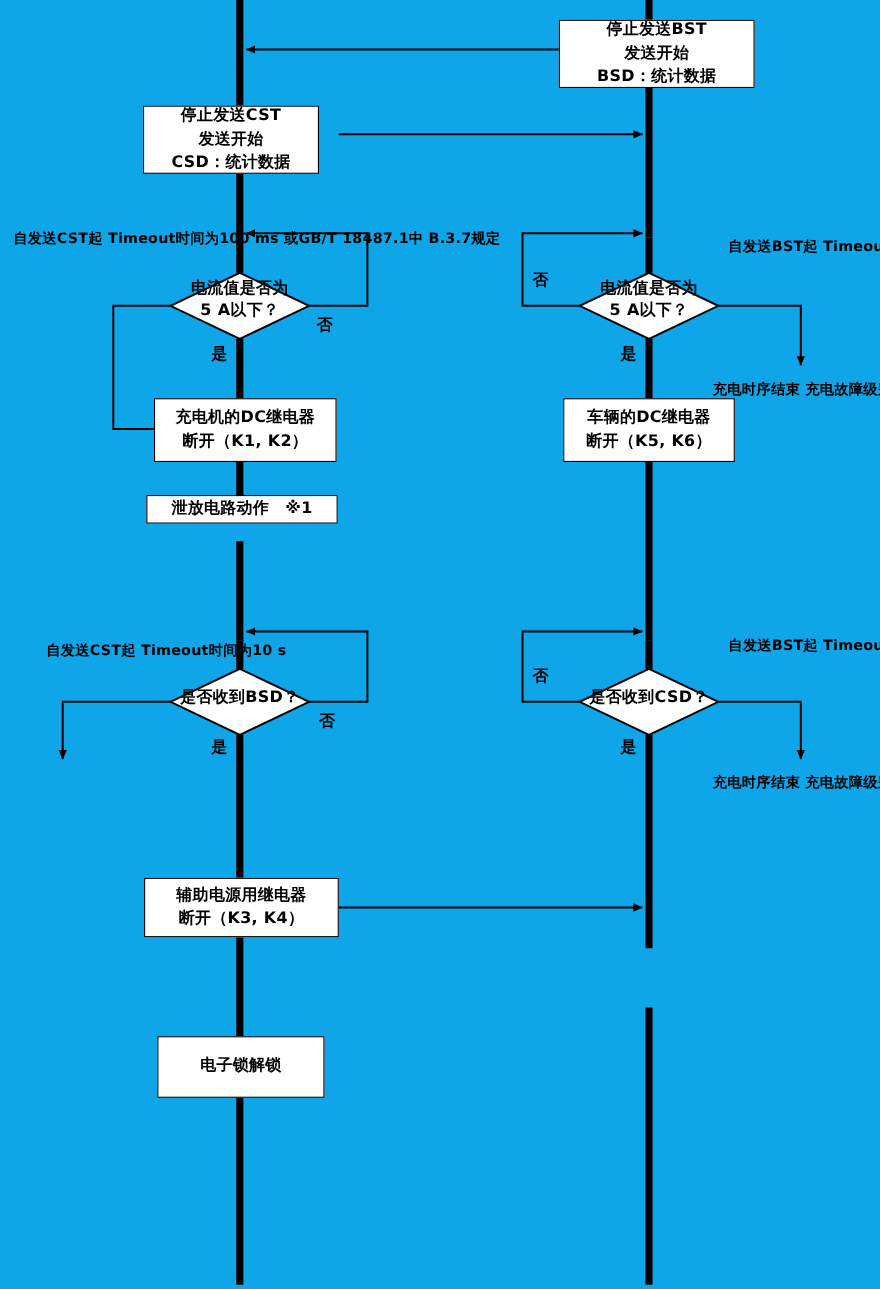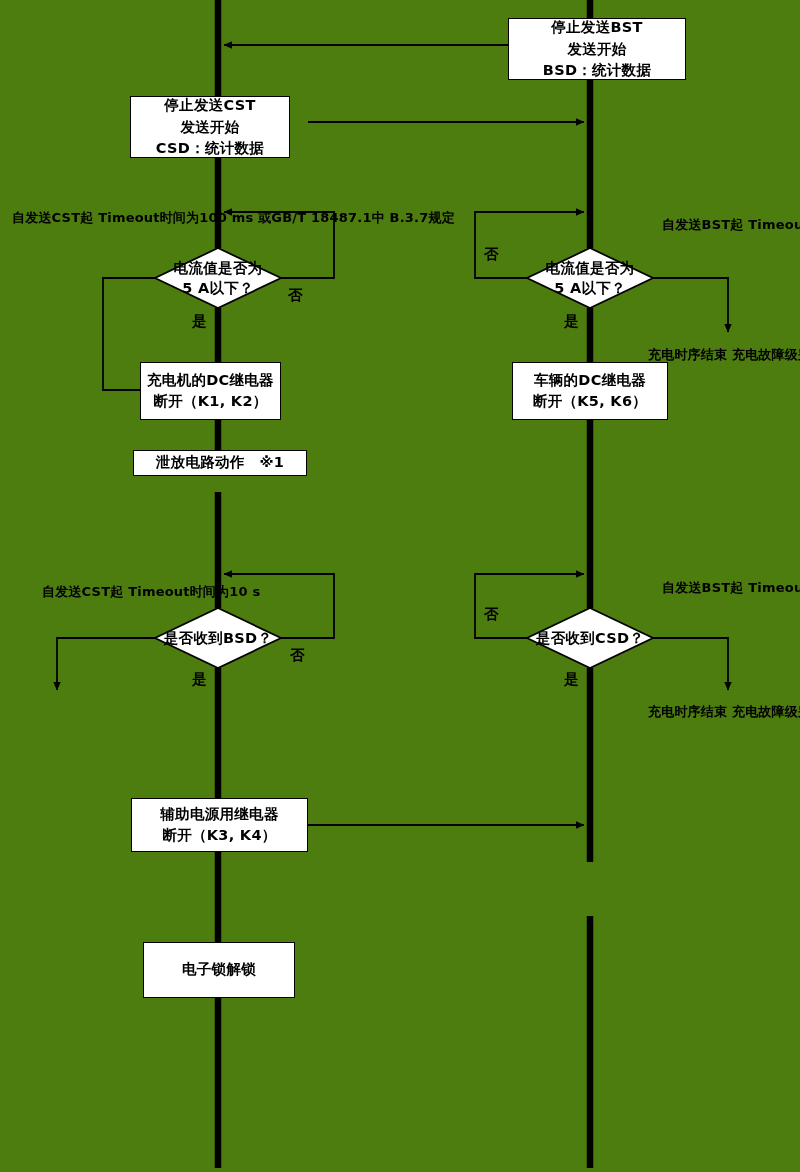--- a/index.html
+++ b/index.html
@@ -6,7 +6,7 @@
   #canvas{
     position:relative;
     width:800px;height:1172px;
-    background:#4d7c0f;
+    background:#0ea5e9;
     font-family:"DejaVu Sans","Liberation Sans",sans-serif;
     overflow:hidden;
   }

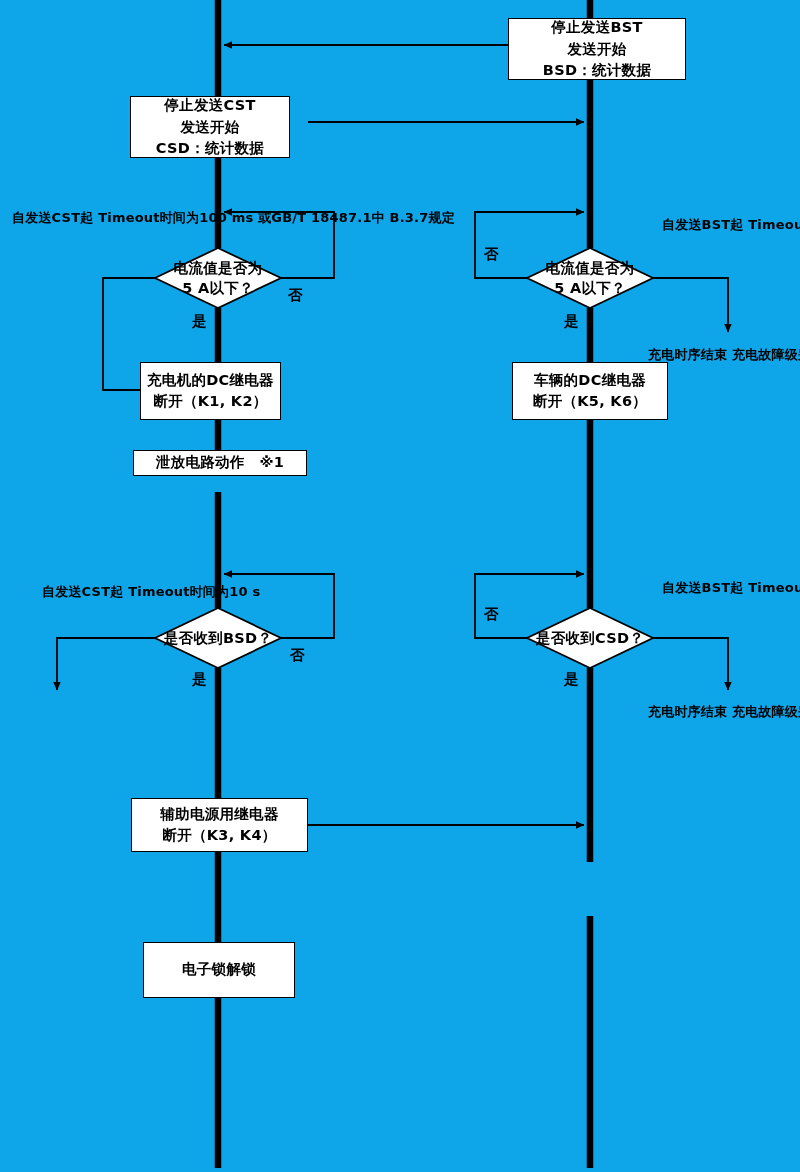--- a/index.html
+++ b/index.html
@@ -31,7 +31,7 @@
   .diamond-label{
     position:absolute;
     display:flex;flex-direction:column;
-    align-items:center;justify-content:center;
+    align-items:center;
     text-align:center;
     font-weight:bold;font-size:14.5px;line-height:1.4;
     color:#000;white-space:nowrap;letter-spacing:.3px;

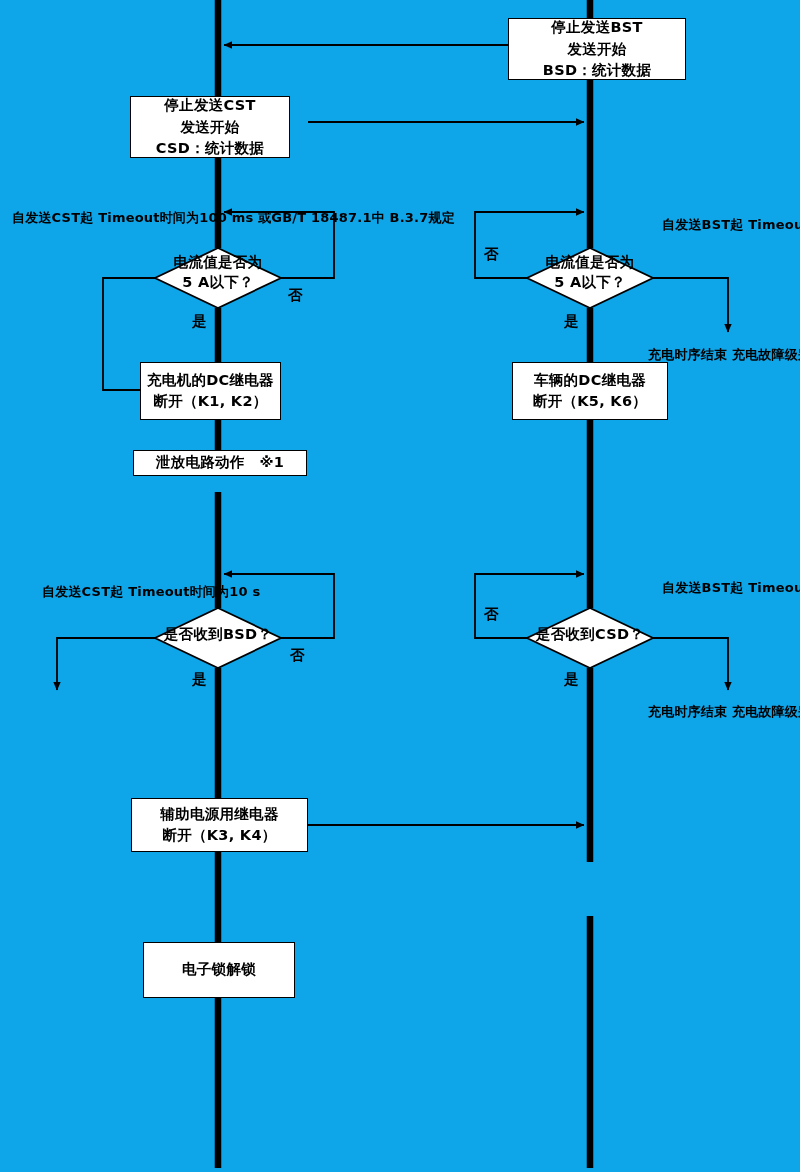--- a/index.html
+++ b/index.html
@@ -132,7 +132,7 @@
     <span class="ln">CSD：统计数据</span>
   </div>
 
-  <div class="node" style="left:140px;top:362px;width:141px;height:58px;">
+  <div class="node" style="left:140px;top:362px;width:166px;height:58px;">
     <span class="ln">充电机的DC继电器</span>
     <span class="ln">断开（K1, K2）</span>
   </div>

